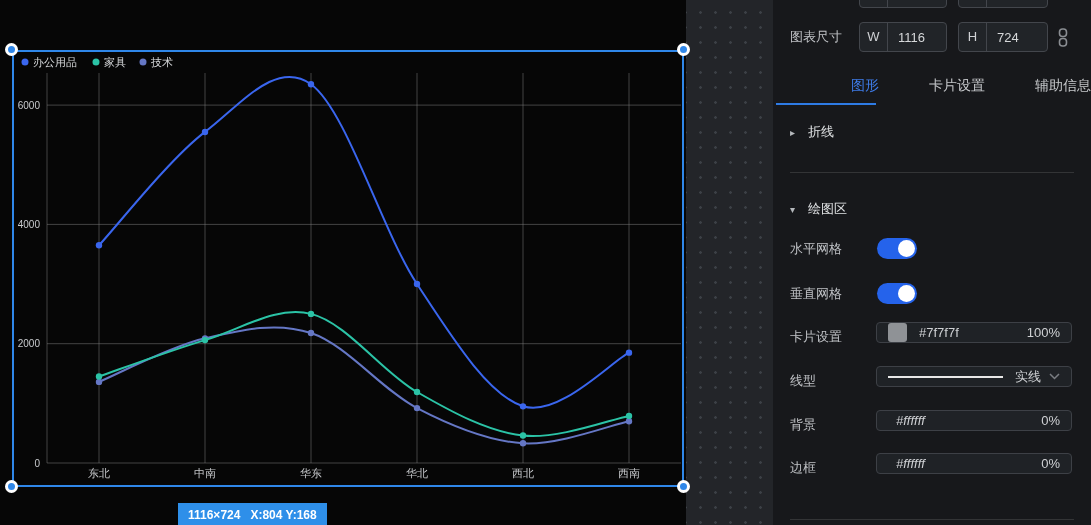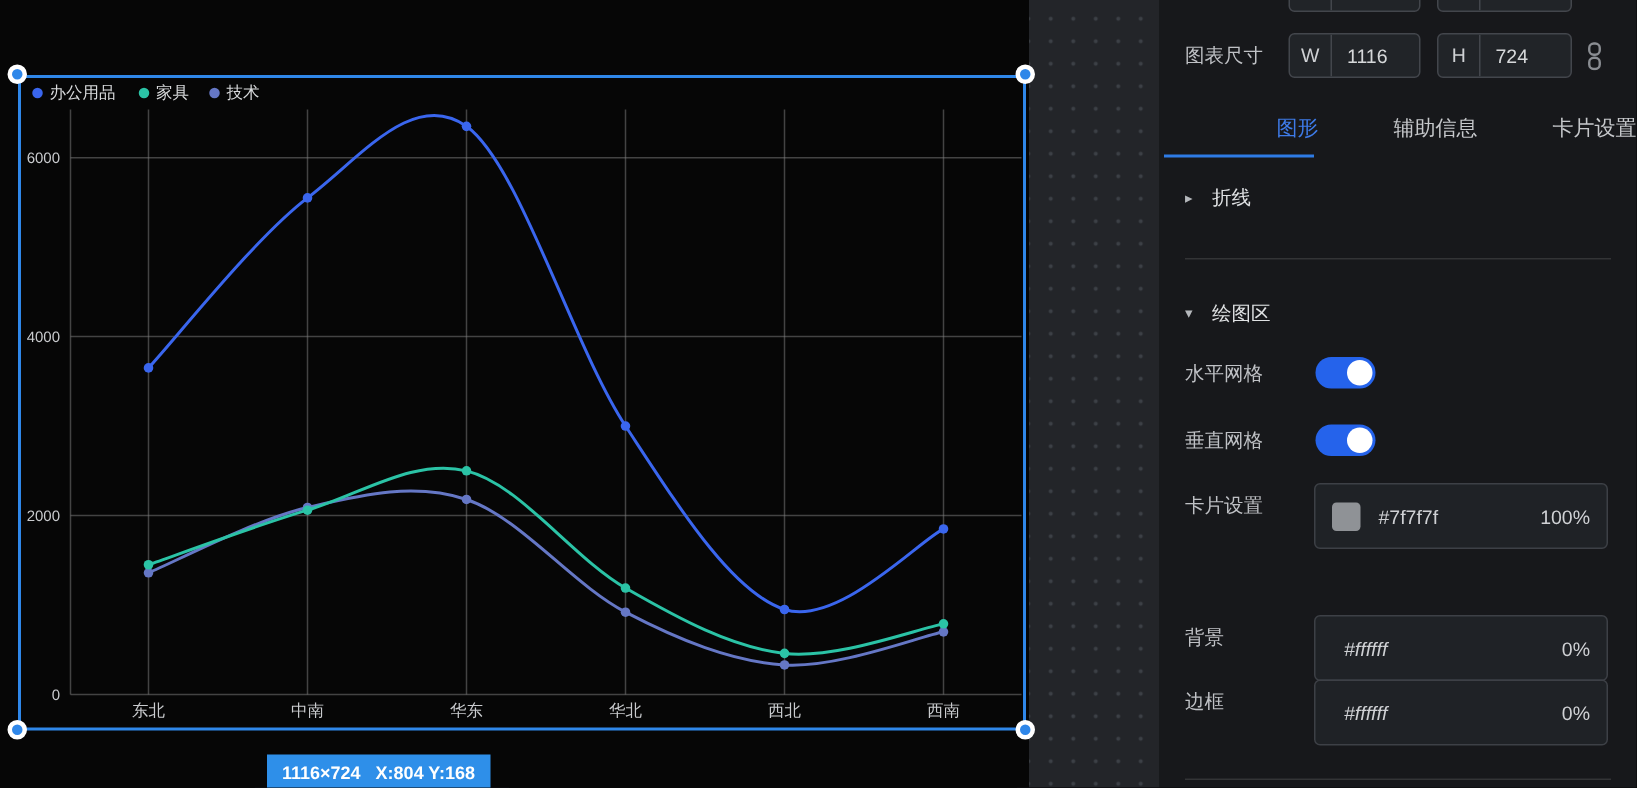--- a/index.html
+++ b/index.html
@@ -179,8 +179,8 @@
 
     <div class="tabs">
       <div class="tab active">图形</div>
+      <div class="tab">卡片设置</div>
       <div class="tab">辅助信息</div>
-      <div class="tab">卡片设置</div>
     </div>
 
     <div class="sect" style="top:122px">

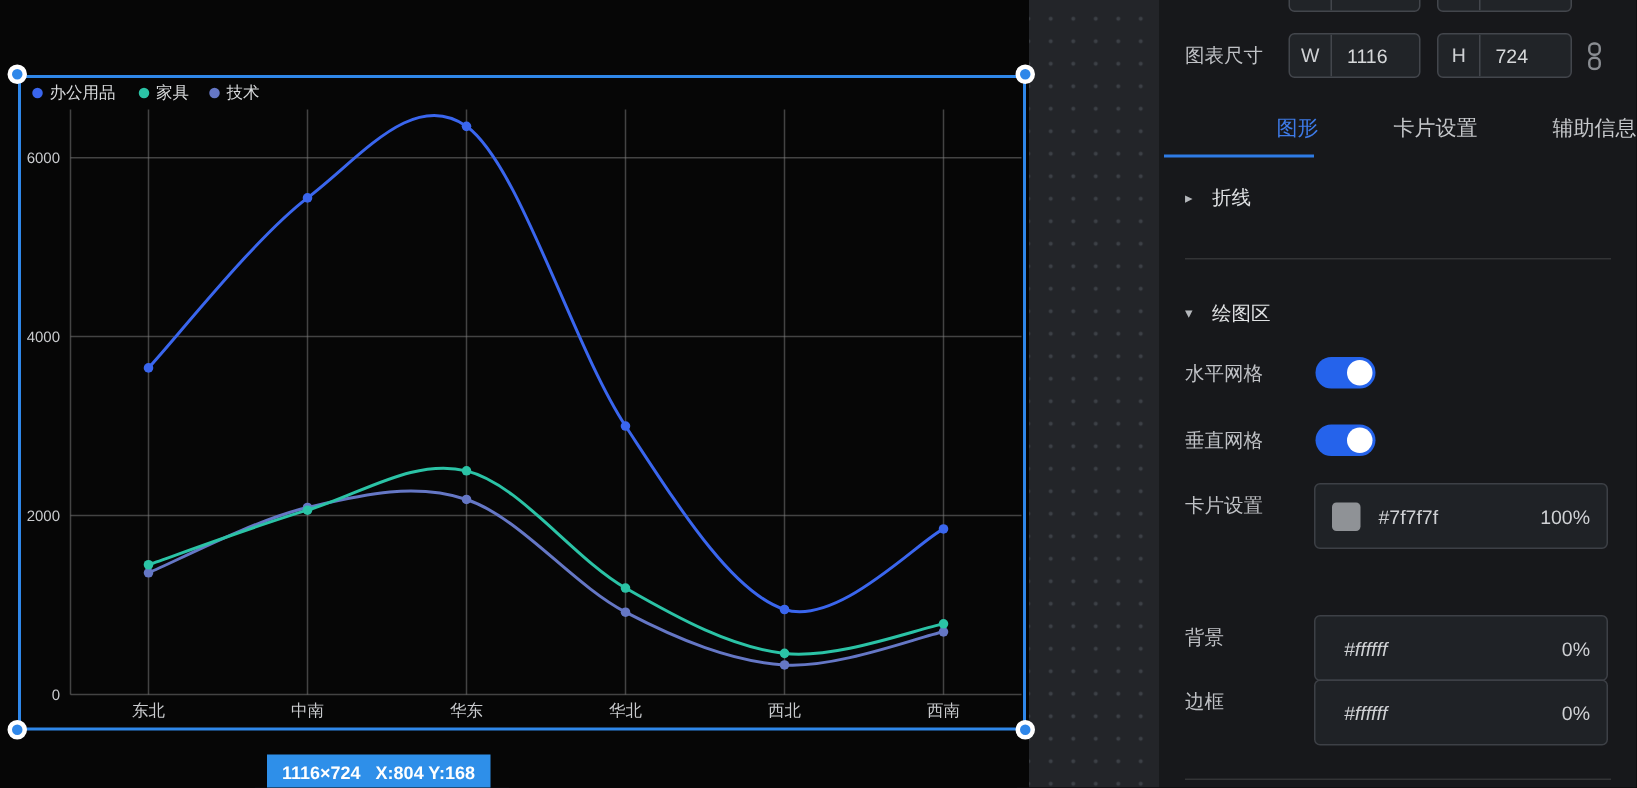--- a/index.html
+++ b/index.html
@@ -66,7 +66,7 @@
   .toggle .knob { position:absolute; right:2px; top:2px; width:17px; height:17px;
                   border-radius:50%; background:#ffffff; }
 
-  .ctrl { position:absolute; left:103px; width:196px; height:44px;
+  .ctrl { position:absolute; left:103px; width:196px; height:21px;
           background:#1f2226; border:1px solid #3d4046; border-radius:4px;
           display:flex; align-items:center; padding:0 11px; color:#cfd1d4; cursor:pointer;text-align:right; }
   .swatch { width:19px; height:19px; border-radius:3px; background:#8f9296;

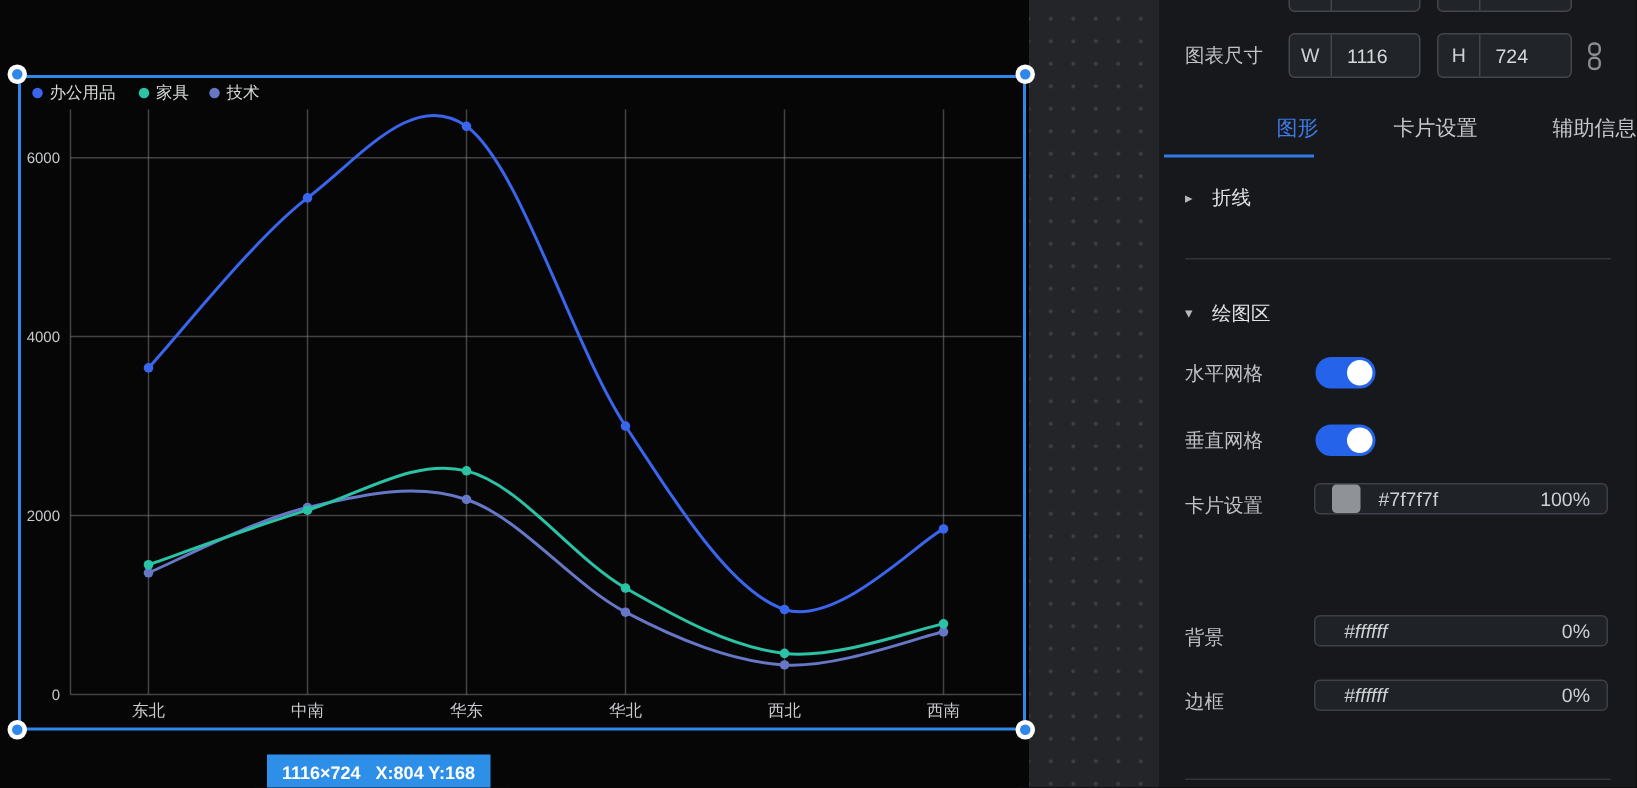--- a/index.html
+++ b/index.html
@@ -218,6 +218,18 @@
       </div>
     </div>
 
+    <div class="prow" style="top:366px">
+      <span class="plabel">线型</span>
+      <div class="ctrl" style="top:0">
+        <span class="line-preview"></span>
+        <span class="lt-text">实线</span>
+        <span class="chev">
+          <svg width="11" height="7" viewBox="0 0 11 7">
+              <polyline points="1,1 5.5,5.5 10,1" fill="none" stroke="#7a7d82" stroke-width="1.5"></polyline>
+            </svg>
+        </span>
+      </div>
+    </div>
 
     <div class="prow" style="top:410px">
       <span class="plabel">背景</span>

